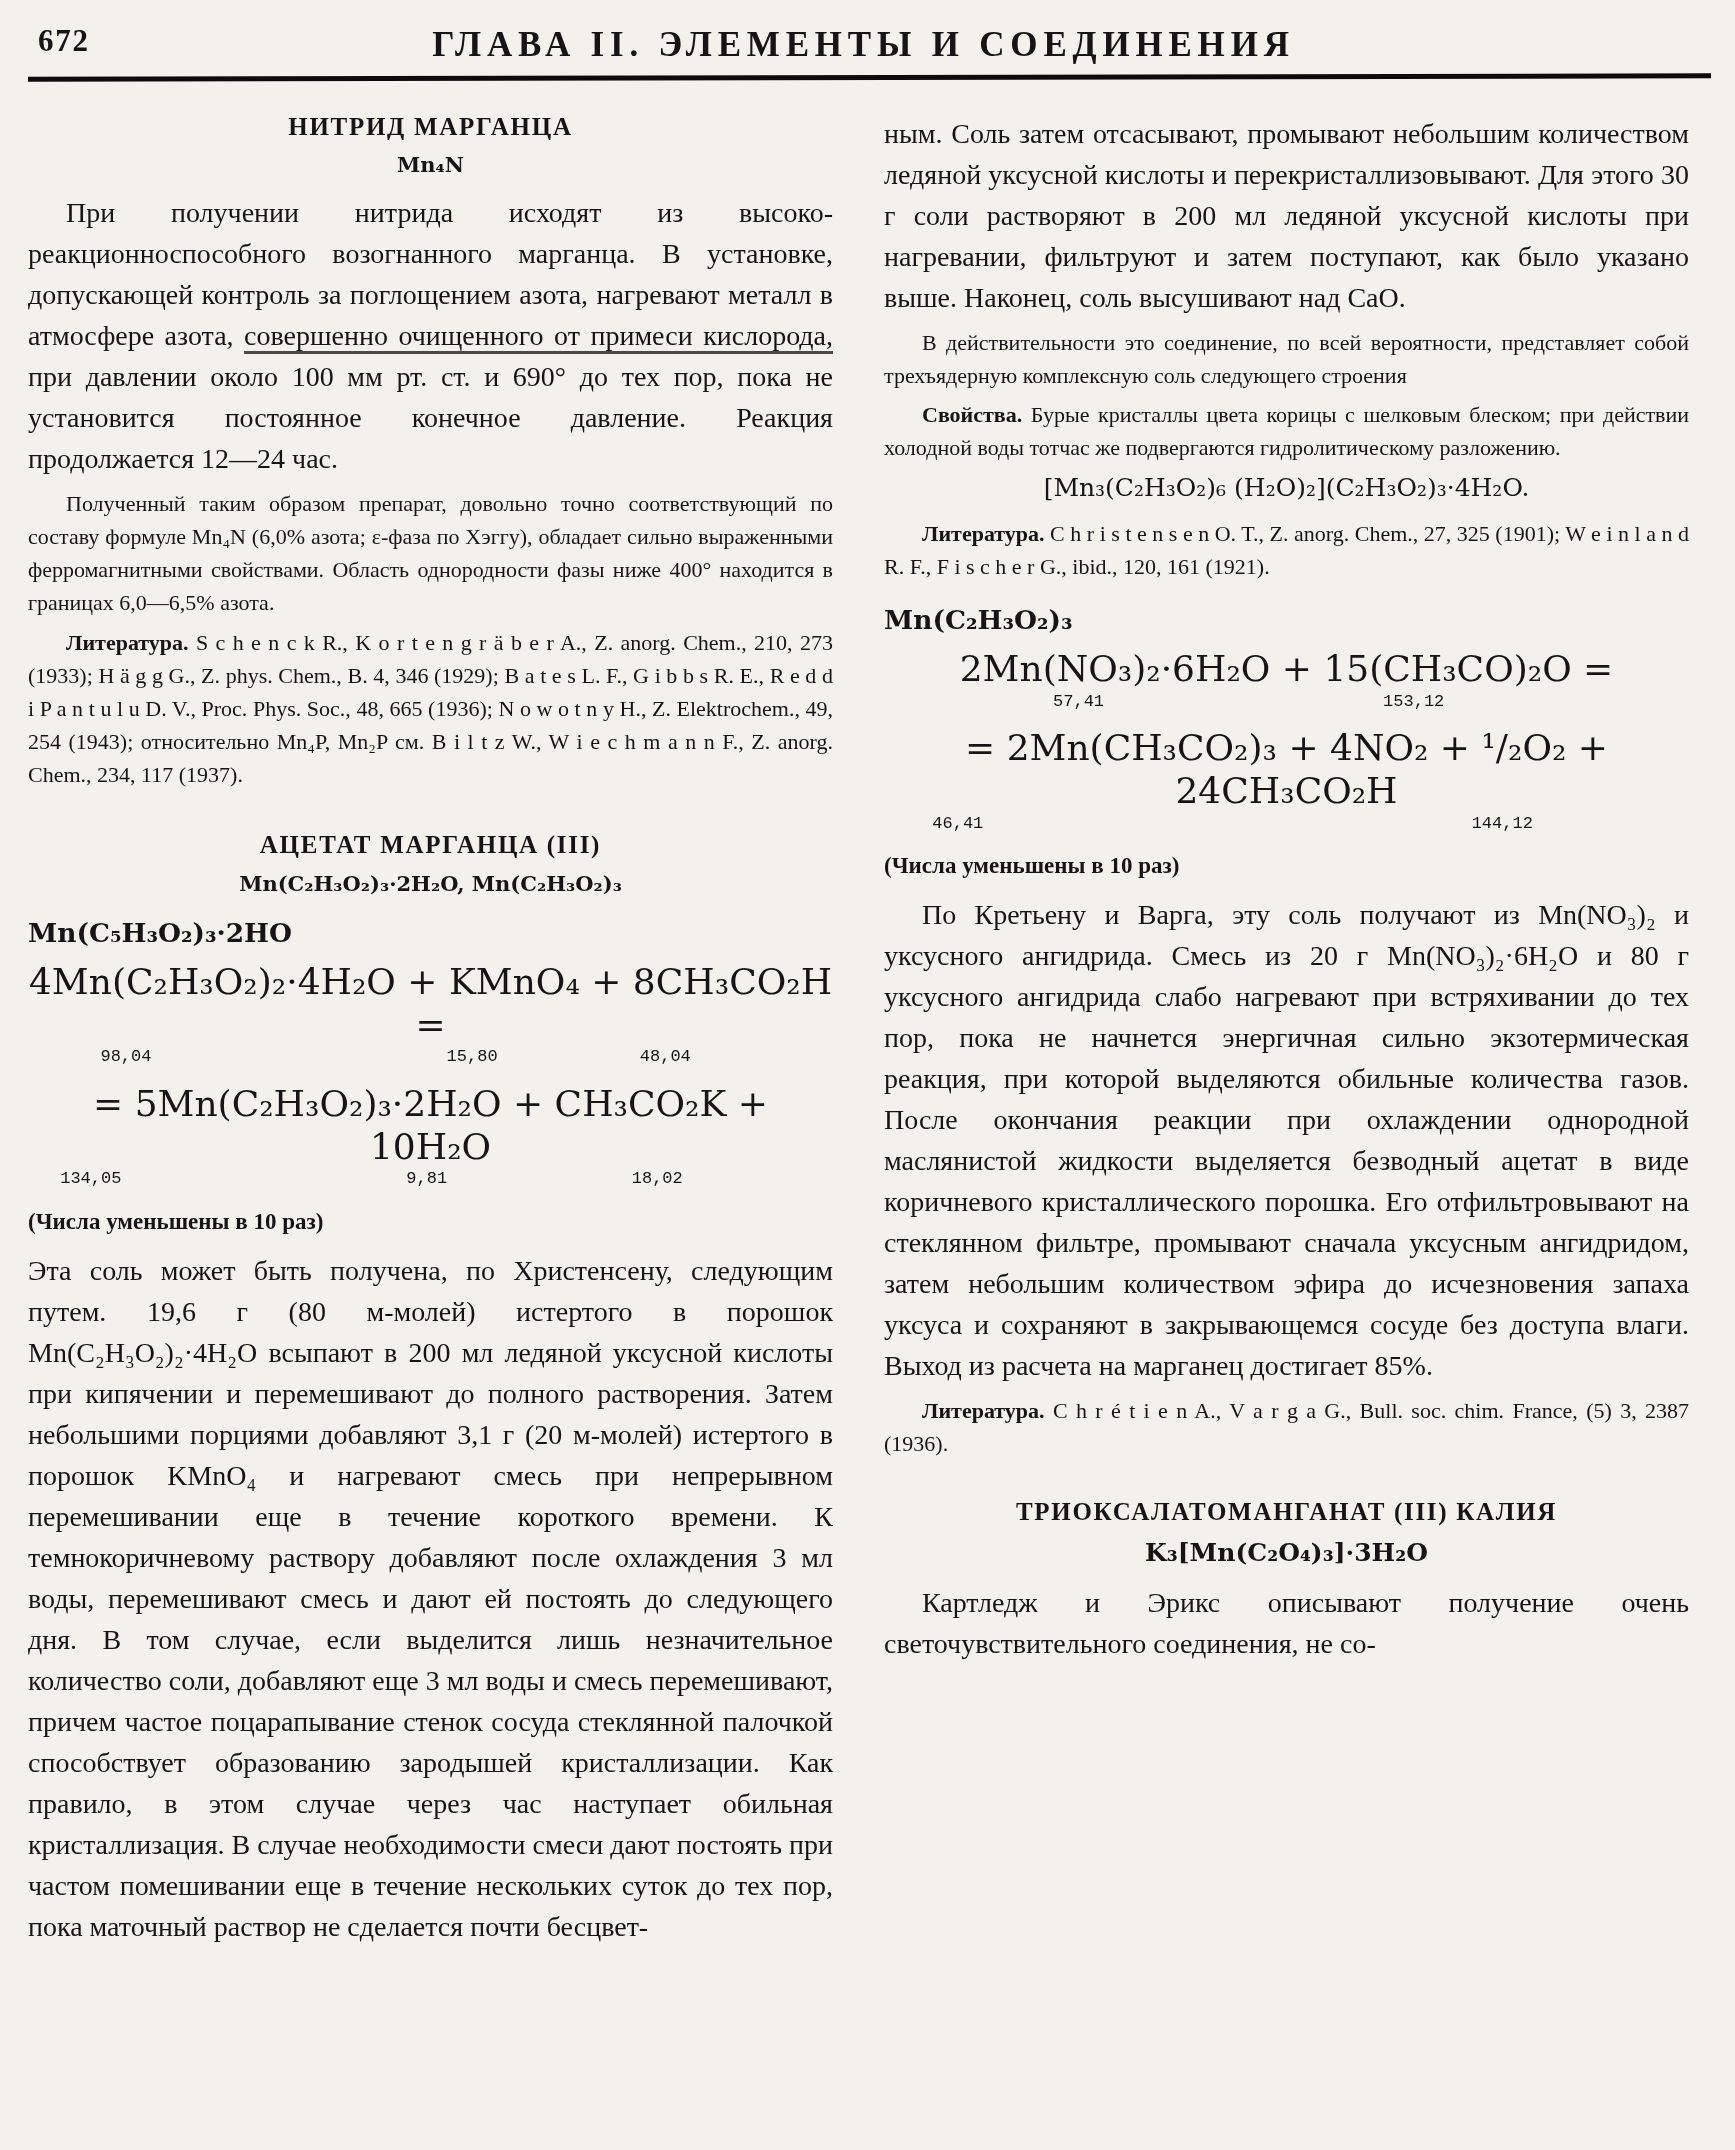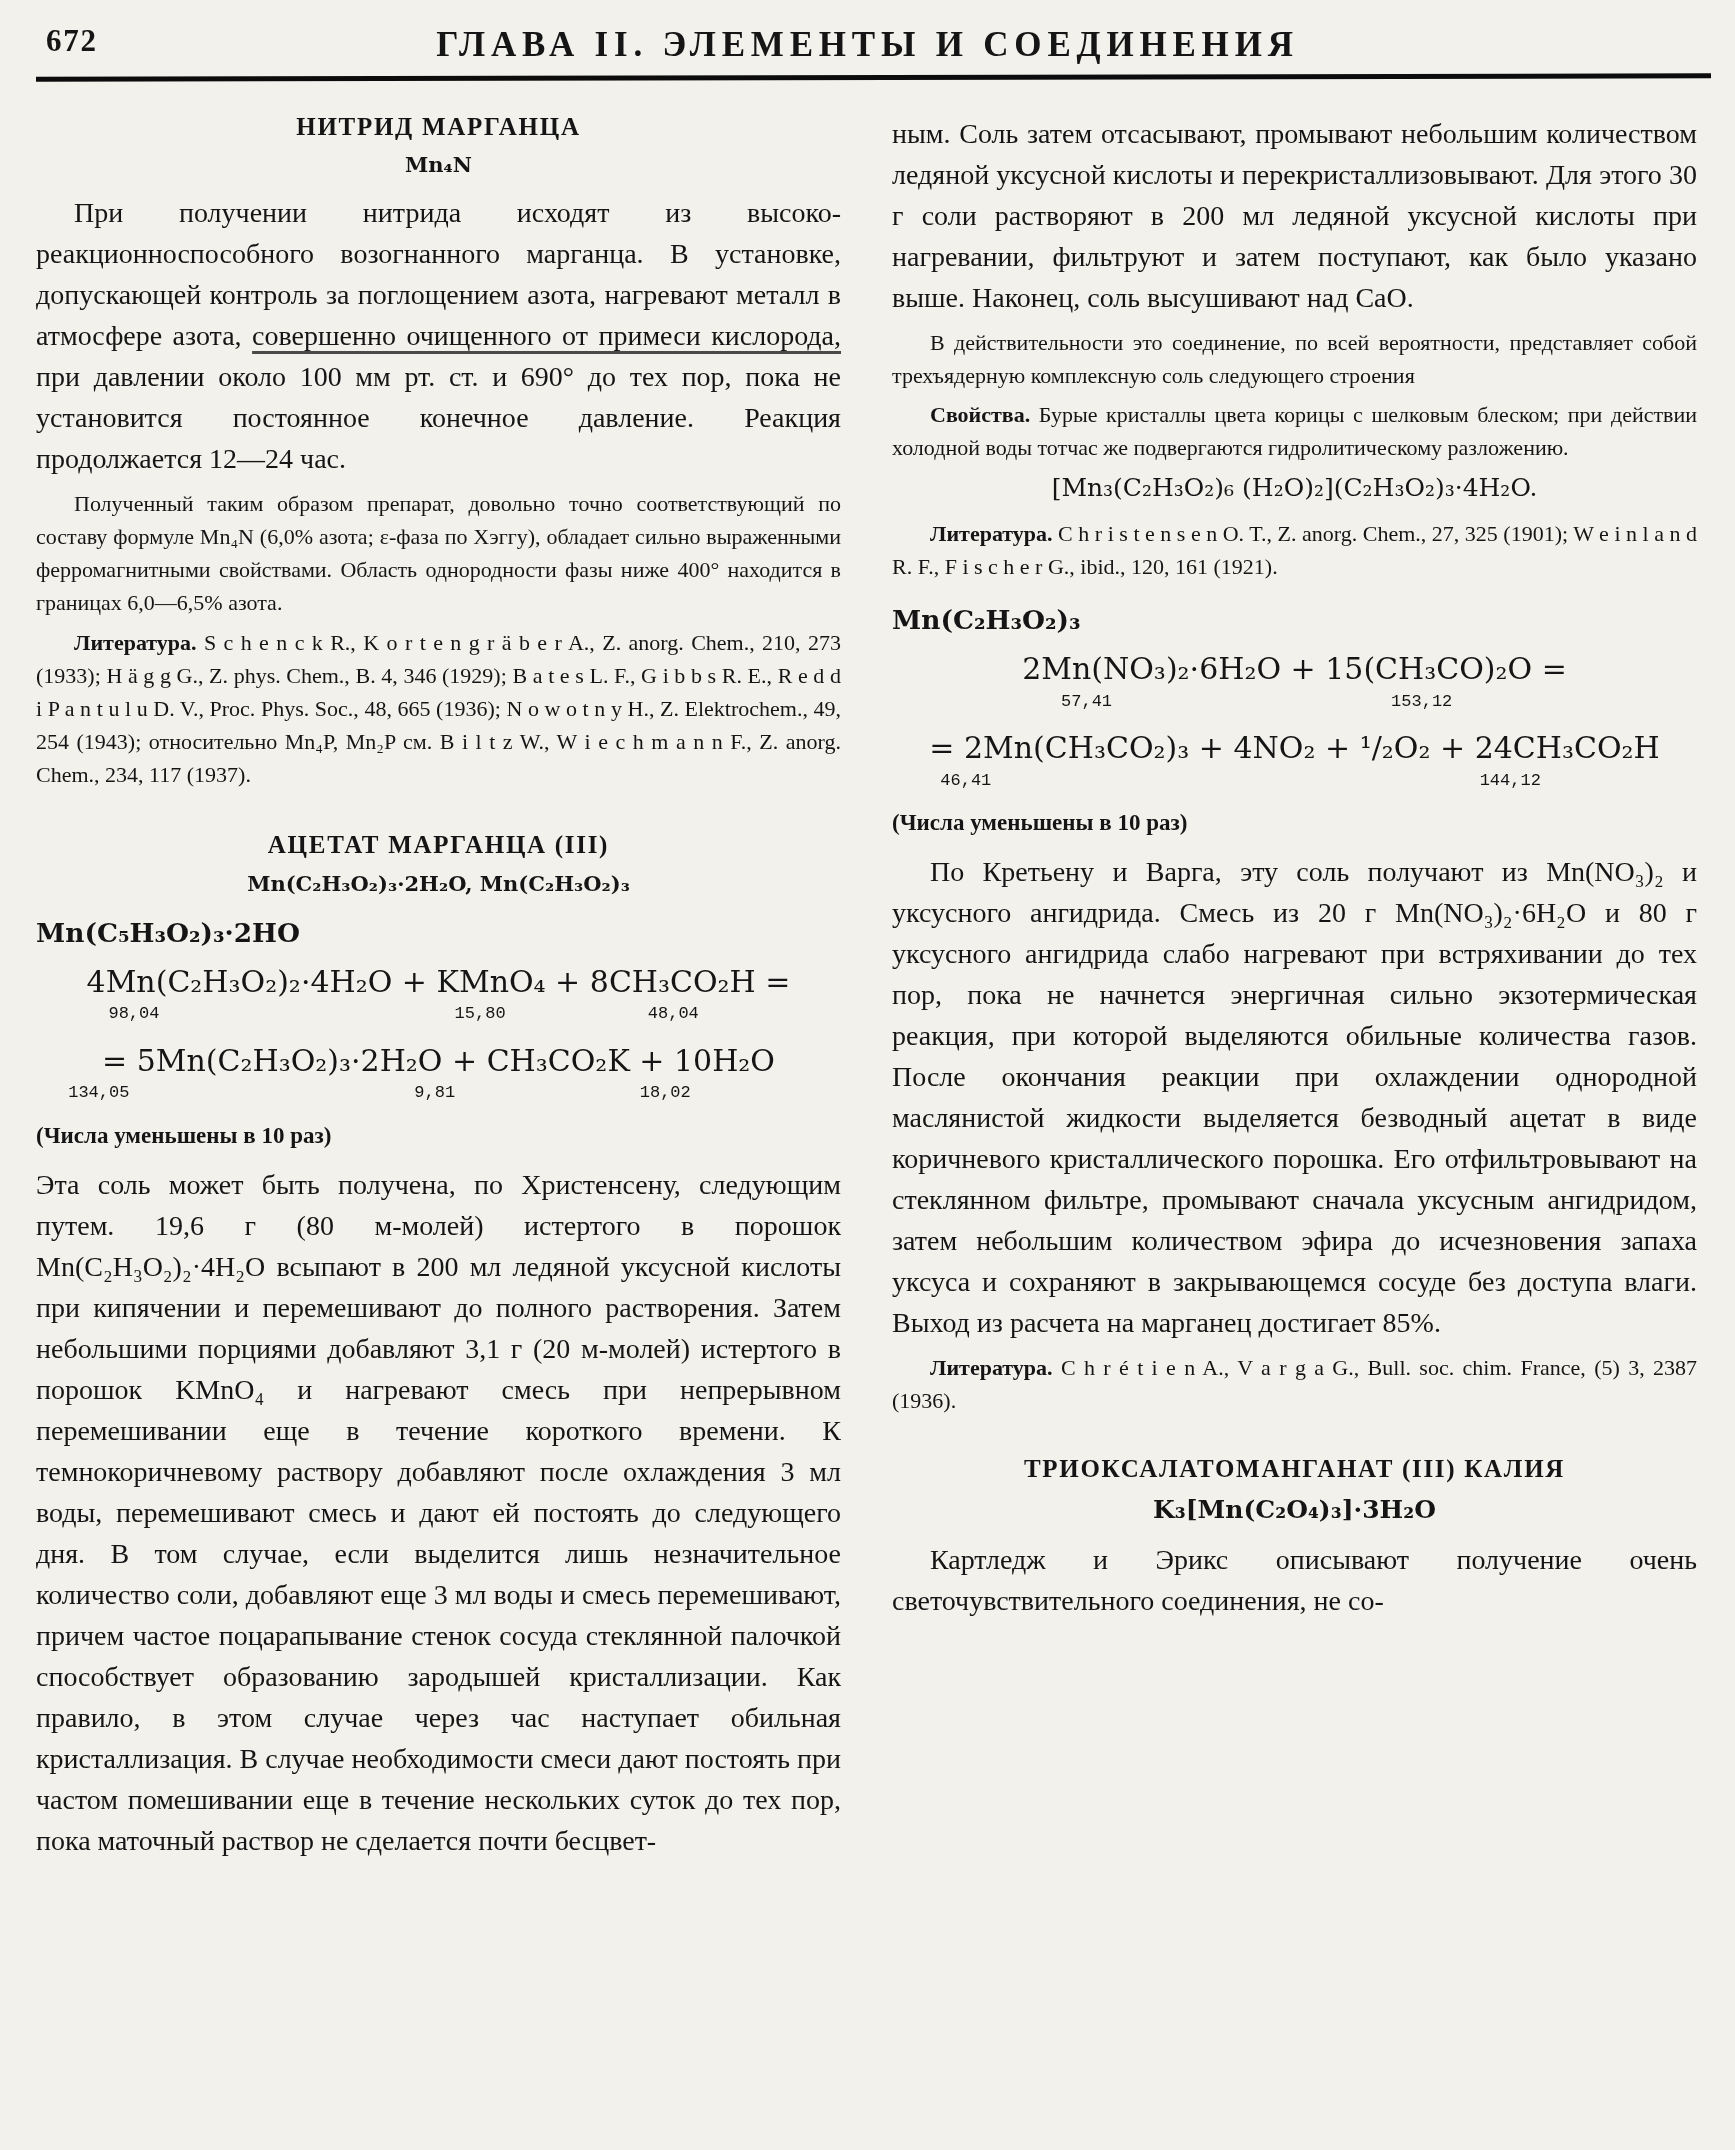--- a/index.html
+++ b/index.html
@@ -11,7 +11,7 @@
     overflow:hidden;
     -webkit-font-smoothing:antialiased;
   }
-  .page{width:100%;height:100%;position:relative;box-sizing:border-box;padding:15px 25px 0 36px;}
+  .page{width:100%;height:100%;position:relative;box-sizing:border-box;padding:15px 25px 0 28px;}
   .pageheader{position:relative;height:53px;}
   .pagenum{position:absolute;left:10px;top:8.3px;font-size:31px;font-weight:bold;letter-spacing:1.7px;}
   .runtitle{position:absolute;left:0;right:12px;top:10px;text-align:center;font-size:35px;font-weight:bold;letter-spacing:5.8px;}

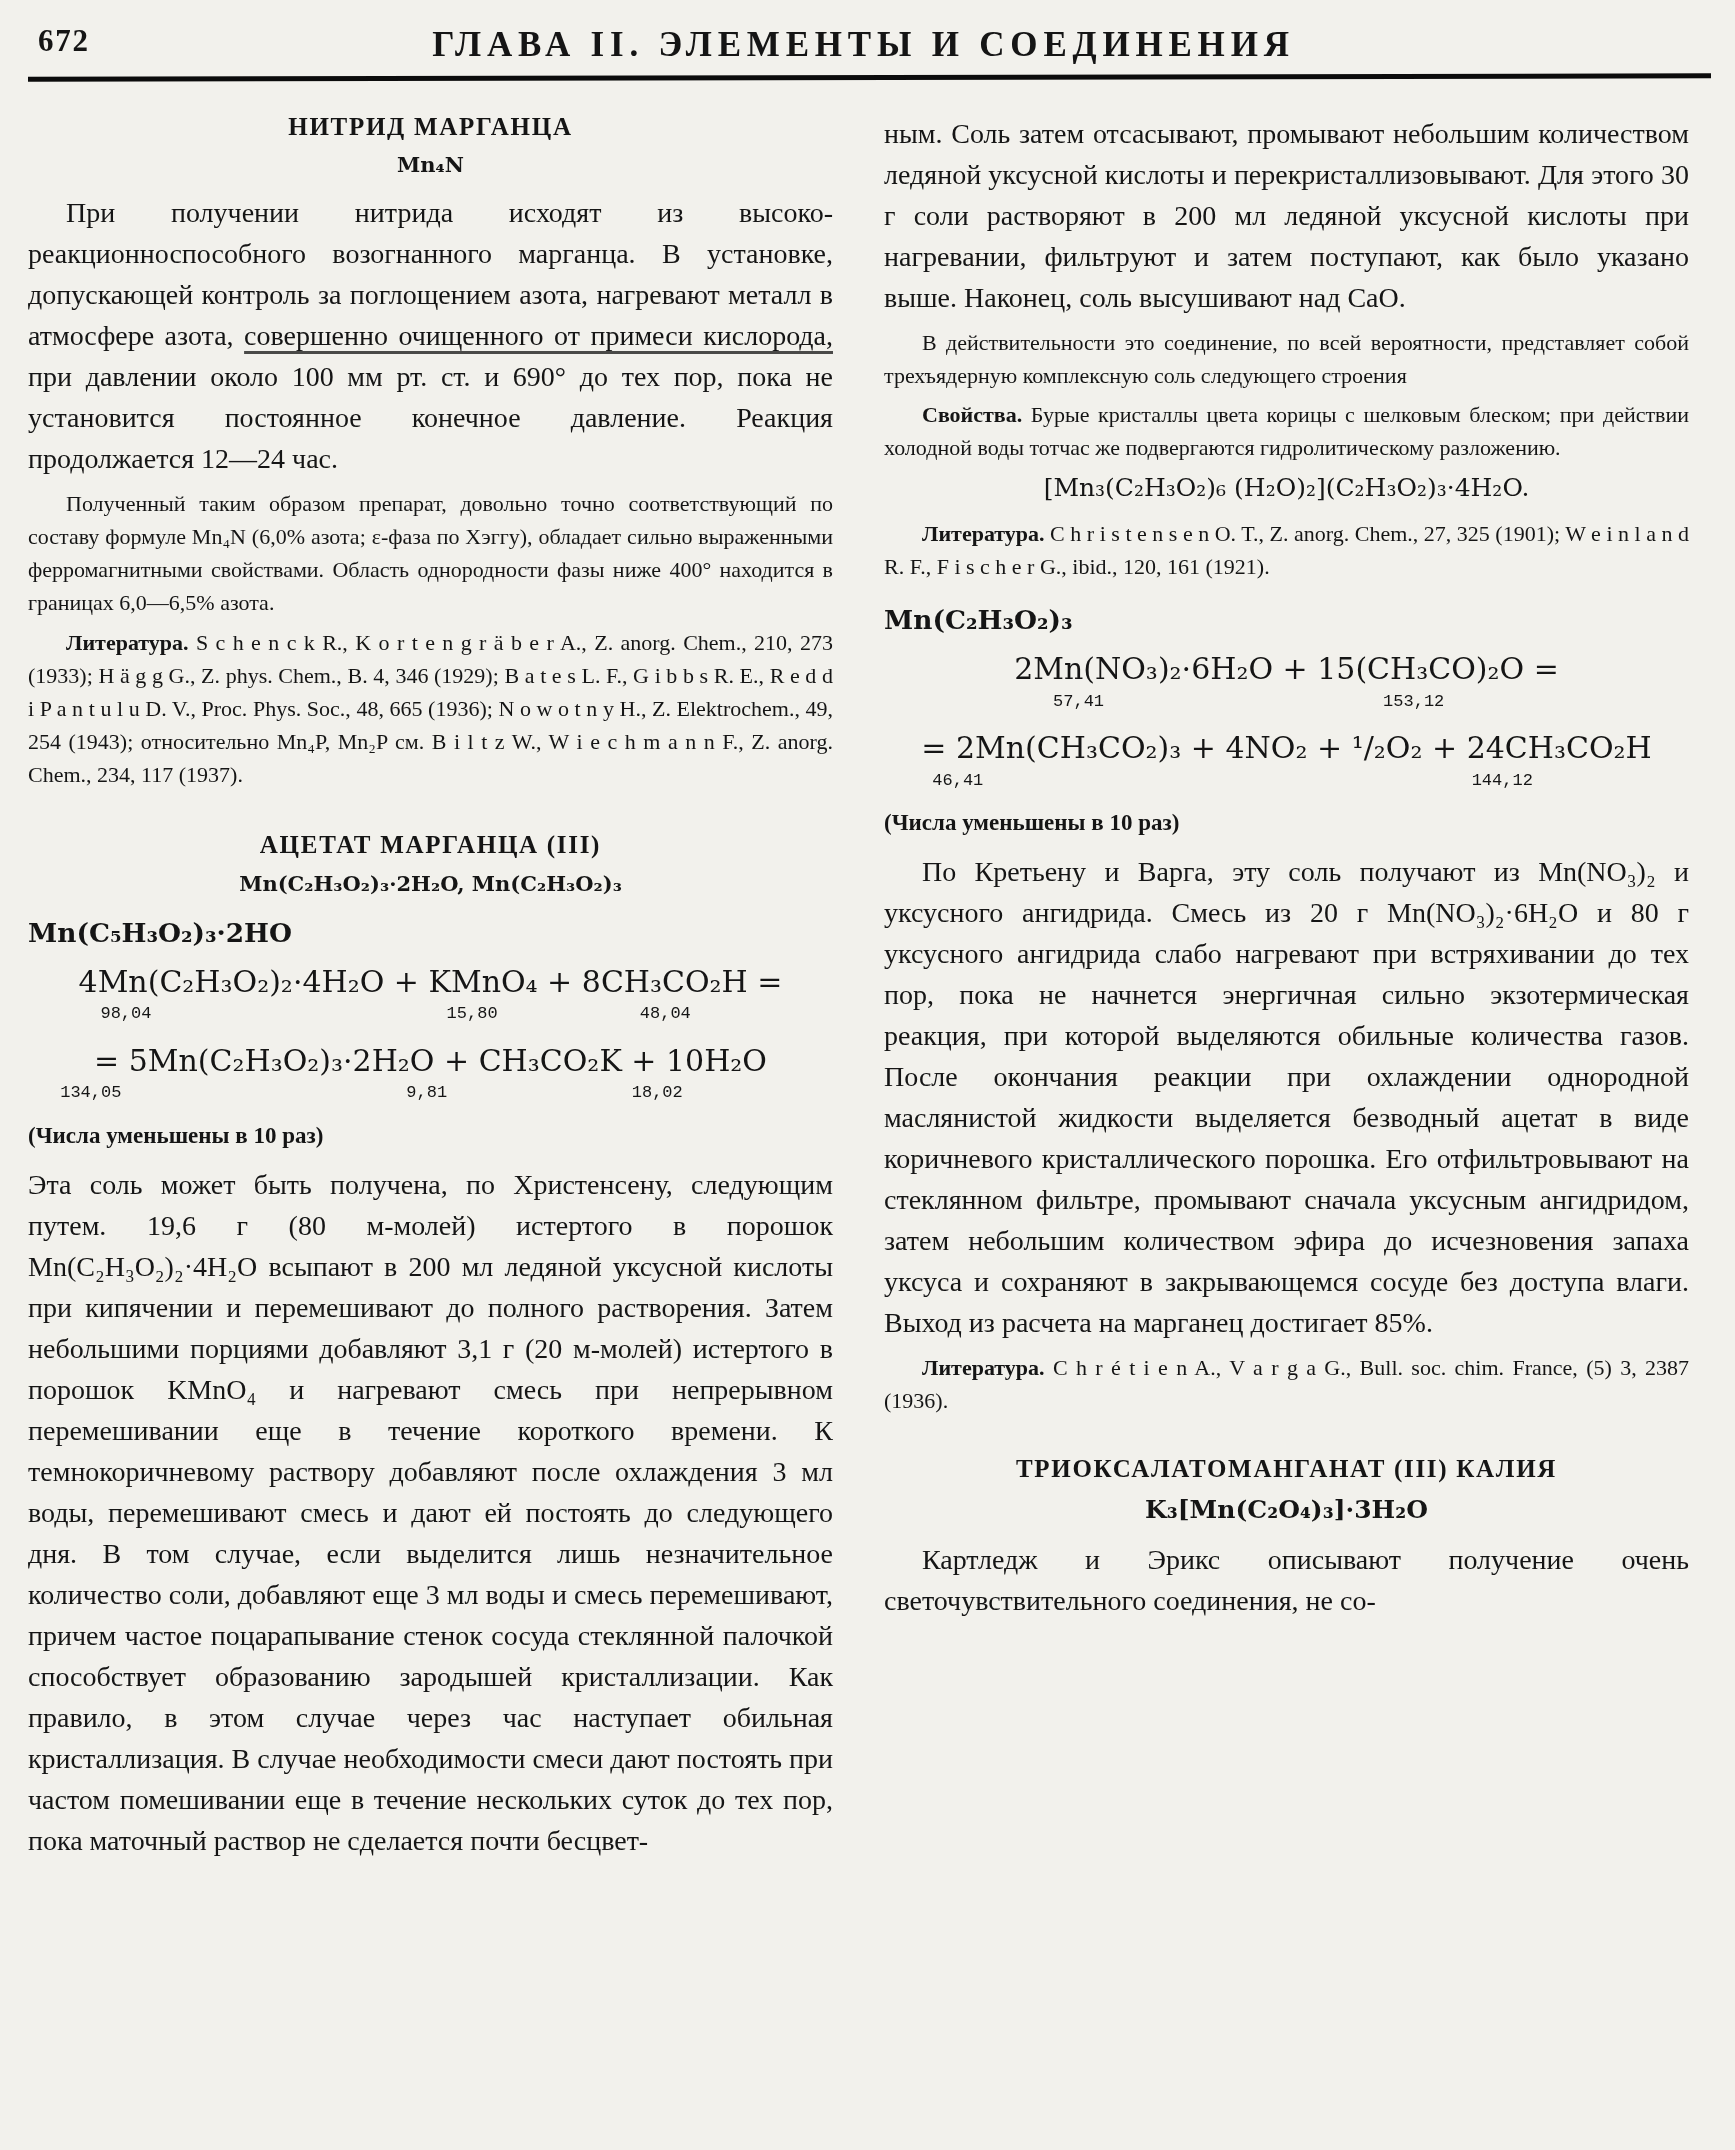--- a/index.html
+++ b/index.html
@@ -28,7 +28,7 @@
   .pencil{text-decoration:underline;text-decoration-color:#4a4a48;text-decoration-thickness:2.5px;text-underline-offset:5.8px;}
   b.lead{font-weight:bold;}
   .equation{margin:11.6px 0 15px 0;}
-  .eqline{font-family:"DejaVu Serif","Liberation Serif",serif;font-size:30px;text-align:center;line-height:43px;}
+  .eqline{font-family:"DejaVu Serif","Liberation Serif",serif;font-size:36px;text-align:center;line-height:43px;}
   .eqnums{position:relative;height:36px;font-family:Liberation Mono, monospace;font-size:17px;}
   .eqnums span{position:absolute;top:1.7px;}
   .eqcaption{font-size:23px;font-weight:bold;text-align:left;margin-top:5px;}

